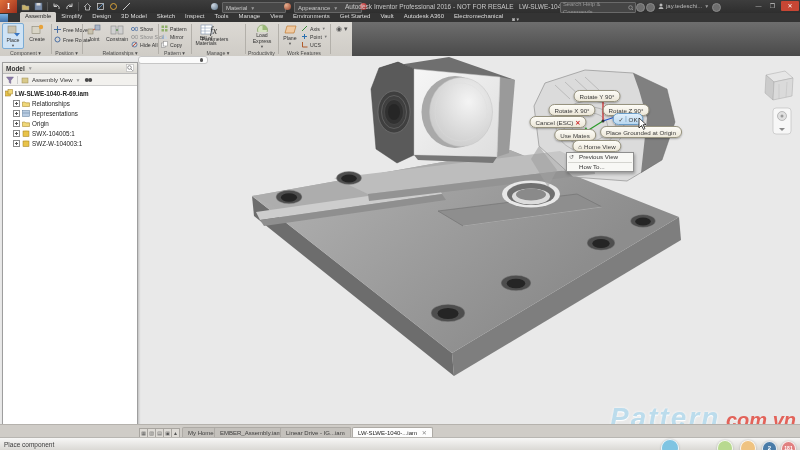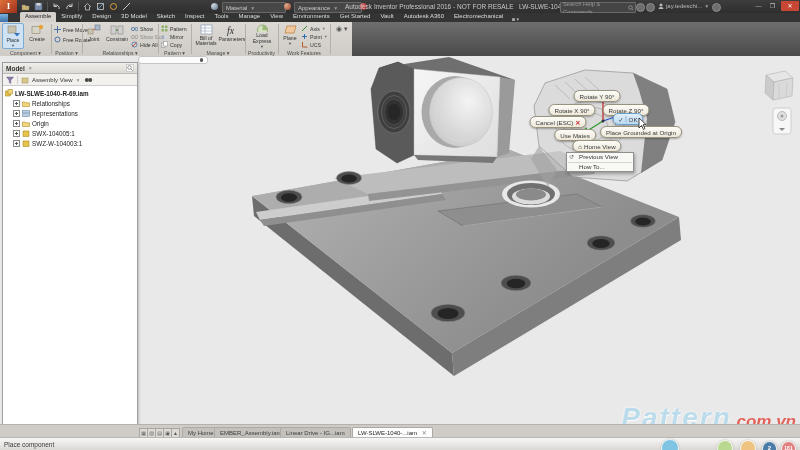--- a/index.html
+++ b/index.html
@@ -459,7 +459,7 @@
           </svg>
         <span class="lbl">Bill of Materials</span>
       </div>
-      <div class="rbtn-lg" style="left:220px;width:24px;">
+      <div class="rbtn-lg" style="left:203px;width:24px;">
         <svg width="14" height="12">
             <text x="2" y="10" font-size="10" font-style="italic" fill="#333" font-family="Liberation Serif,serif">fx</text>
           </svg>

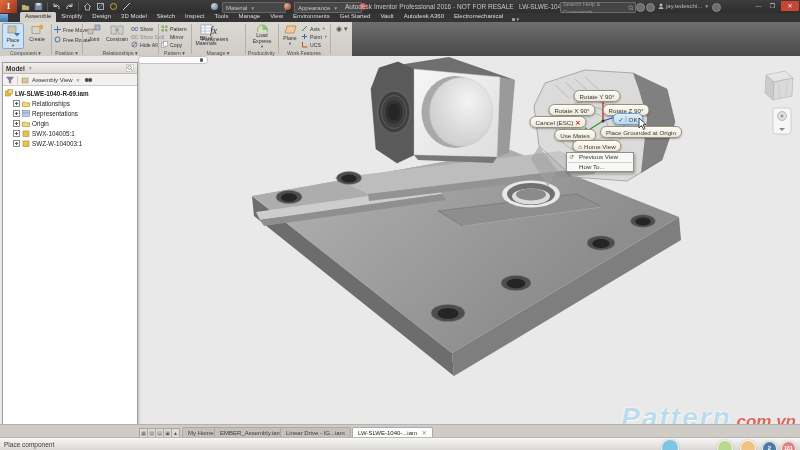--- a/index.html
+++ b/index.html
@@ -76,7 +76,7 @@
   
   .watermark{position:absolute;right:4px;top:402px;font-style:italic;font-weight:bold;white-space:nowrap;letter-spacing:2px;}
   .wm-main{font-size:28px;color:#bcdcec;text-shadow:0 1px 0 #fff,0 0 3px rgba(255,255,255,.9);}
-  .wm-suffix{font-size:17px;color:#e2635a;letter-spacing:0;text-shadow:0 1px 0 rgba(255,255,255,.7);font-style:italic;}
+  .wm-suffix{font-size:20px;color:#e2635a;letter-spacing:0;text-shadow:0 1px 0 rgba(255,255,255,.7);font-style:italic;}
   
   .mm-pill{position:absolute;transform:translate(-50%,-50%);background:linear-gradient(#fdfcf7,#ece7d8);
            border:1px solid #97937f;border-radius:7px;font-size:6.2px;color:#3a3a3a;

